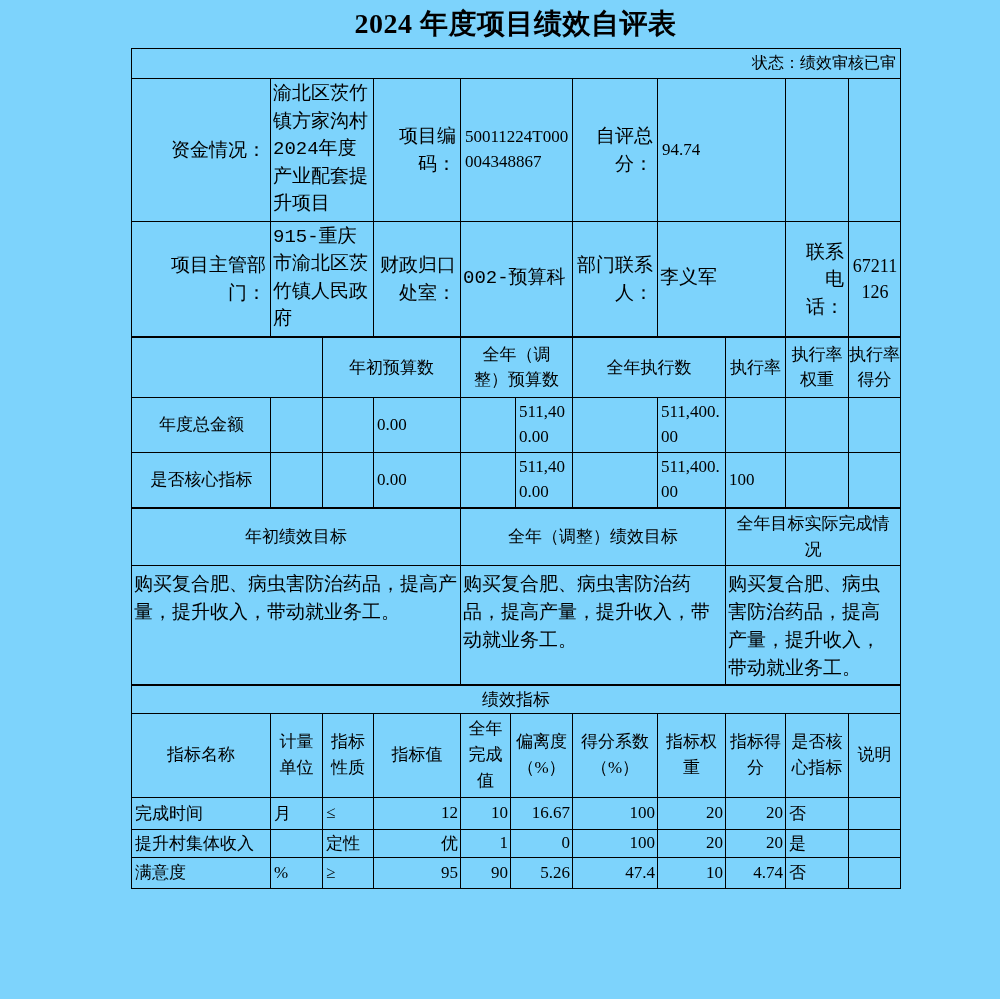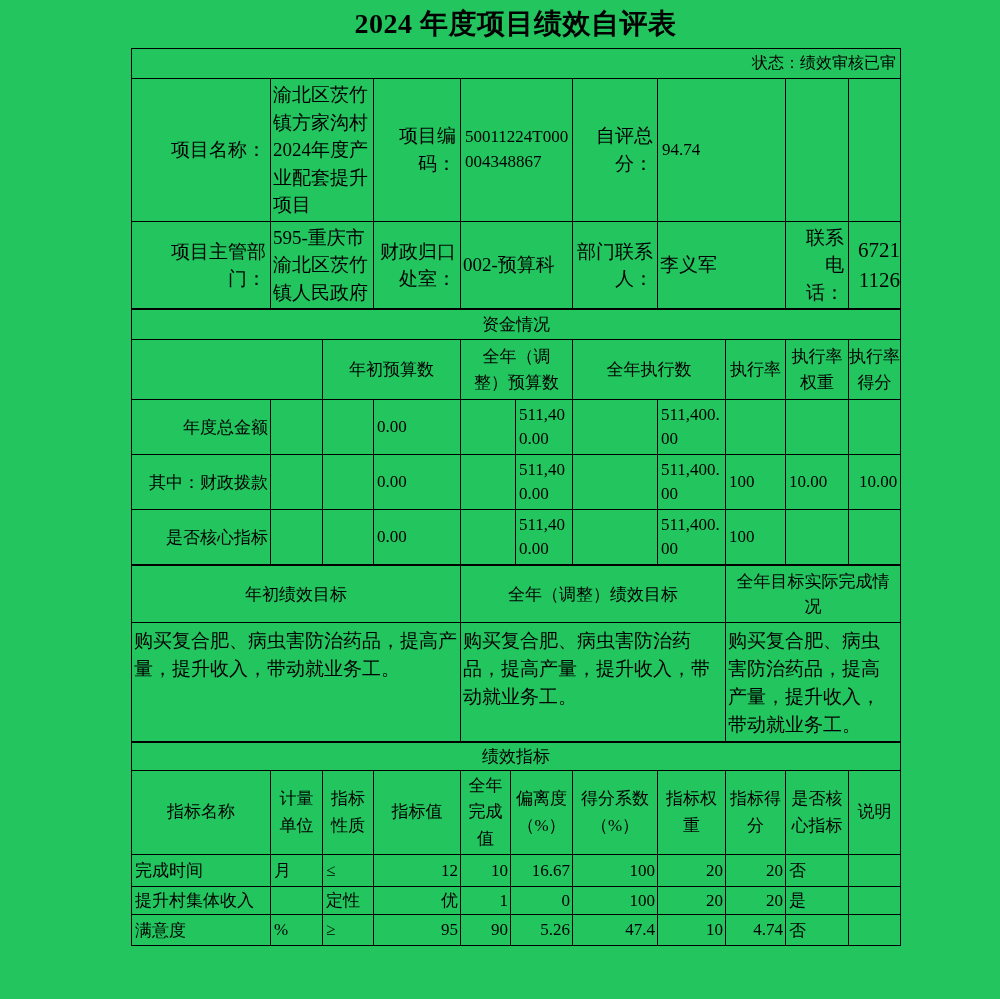--- a/index.html
+++ b/index.html
@@ -6,7 +6,7 @@
   html,body { background:#fff; }
   body { width:1000px; height:999px; overflow:hidden; position:relative;
          font-family:"Liberation Serif","DejaVu Serif",serif; color:#000; }
-  .page { position:absolute; top:0; left:0; width:1000px; height:999px; overflow:hidden; background:#22c55e; }
+  .page { position:absolute; top:0; left:0; width:1000px; height:999px; overflow:hidden; background:#7dd3fc; }
   .doc-title { position:absolute; top:5px; left:131px; width:769px; text-align:center;
                font-size:28px; font-weight:bold; letter-spacing:0.5px; }
   .doc { position:absolute; top:48px; left:131px; width:769px; }

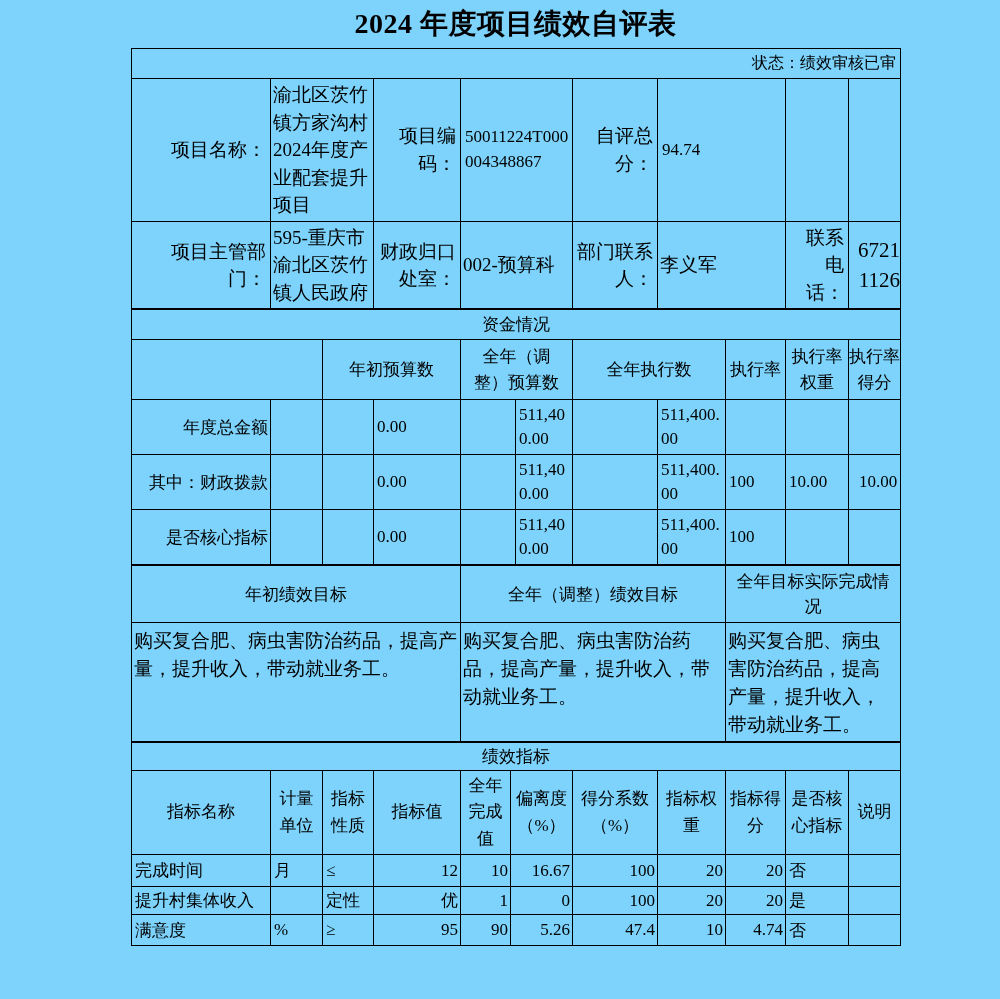--- a/index.html
+++ b/index.html
@@ -17,7 +17,7 @@
   .status-cell { font-size:16px; text-align:right; padding:2px 4px; }
   
   .lbl  { font-size:19px; text-align:right; padding:2px 4px; line-height:1.45; }
-  .val  { font-size:19px; text-align:left;  padding:2px 2px; line-height:1.45; }
+  .val  { font-size:19px; text-align:left;  padding:2px 2px; line-height:1.45;font-family:Liberation Mono, monospace; }
   .val17 { font-size:17px; text-align:left; padding:2px 2px 2px 4px; line-height:1.45; word-break:break-all; }
   .valphone { font-size:21px; text-align:right; padding:2px 0 2px 1px; line-height:1.45; word-break:break-all; }
   

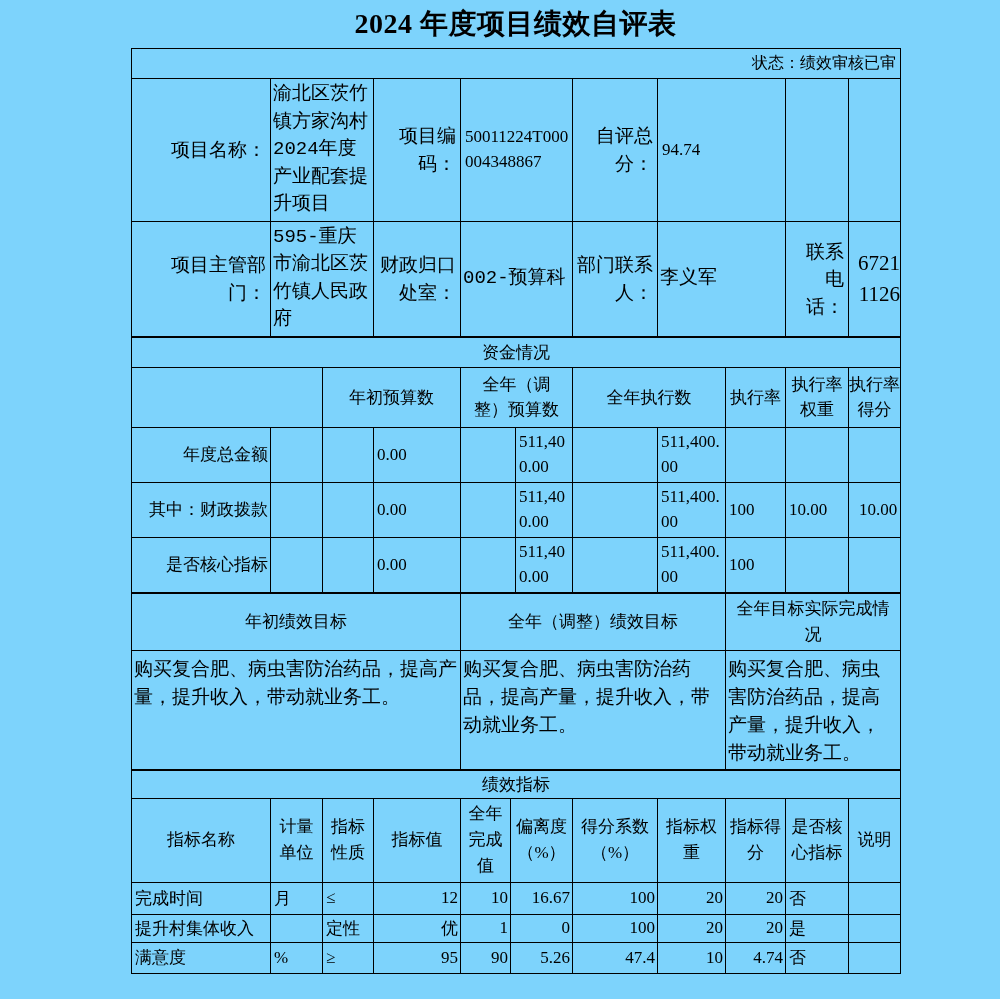--- a/index.html
+++ b/index.html
@@ -59,7 +59,7 @@
         <td colspan="8" class="status-cell">状态：绩效审核已审</td>
       </tr>
       <tr style="height:137px">
-        <td class="lbl">项目名称：</td>
+        <td class="lbl">资金情况：</td>
         <td class="val">渝北区茨竹镇方家沟村2024年度产业配套提升项目</td>
         <td class="lbl">项目编码：</td>
         <td class="val17">50011224T000004348867</td>

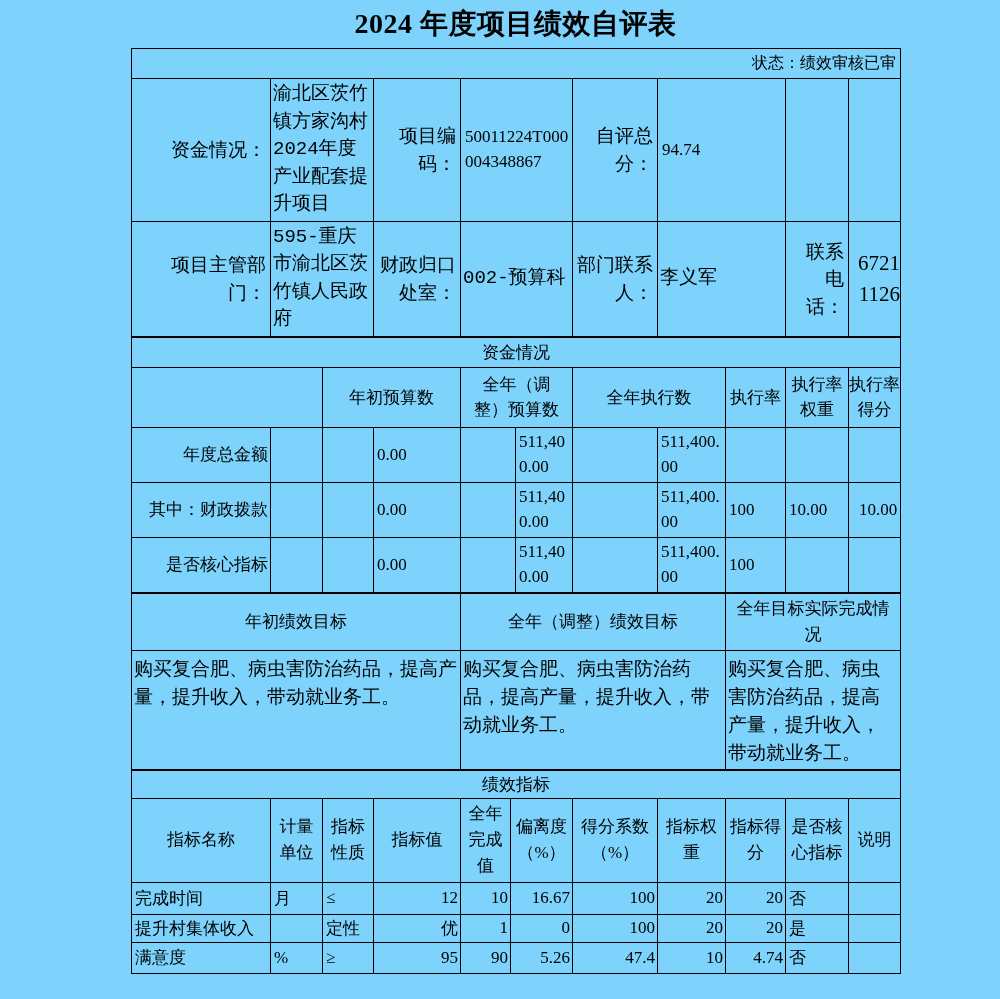--- a/index.html
+++ b/index.html
@@ -70,7 +70,7 @@
       </tr>
       <tr style="height:80px">
         <td class="lbl">项目主管部门：</td>
-        <td class="val">595-重庆市渝北区茨竹镇人民政府</td>
+        <td class="val">915-重庆市渝北区茨竹镇人民政府</td>
         <td class="lbl">财政归口处室：</td>
         <td class="val">002-预算科</td>
         <td class="lbl">部门联系人：</td>

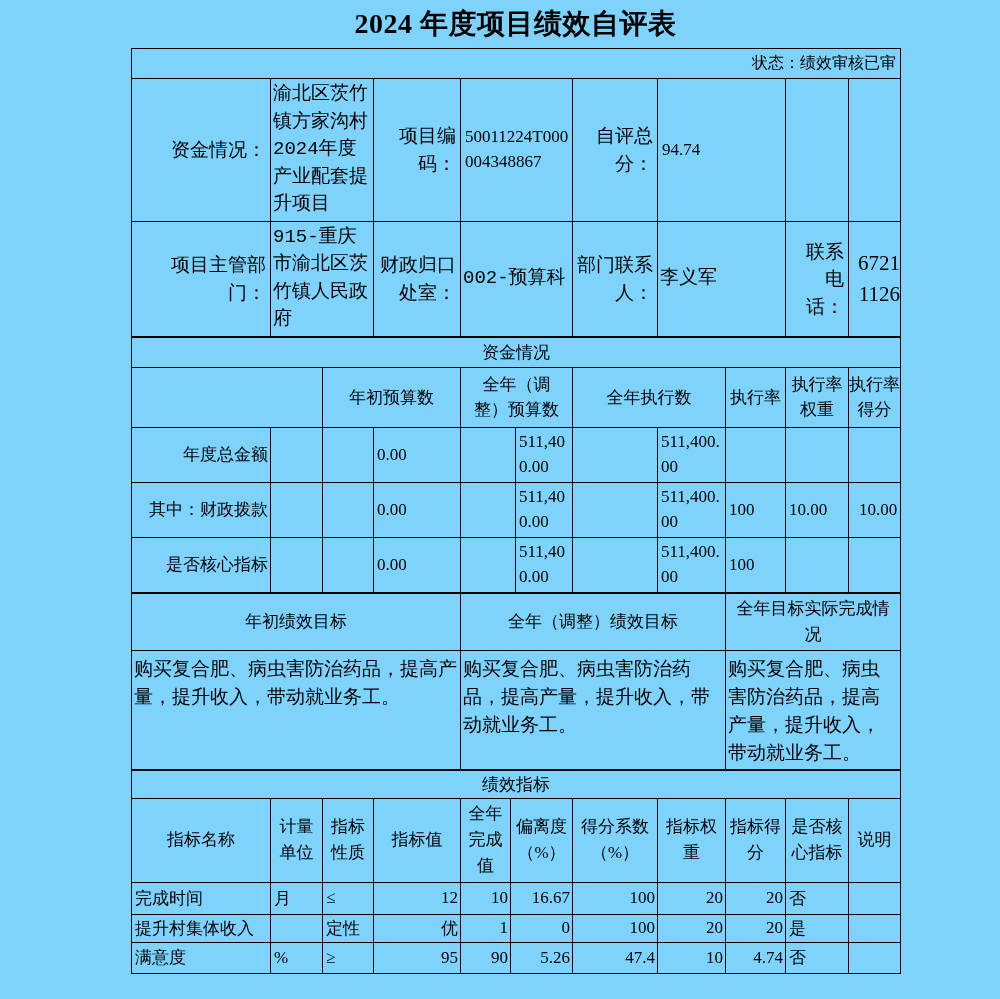--- a/index.html
+++ b/index.html
@@ -19,7 +19,7 @@
   .lbl  { font-size:19px; text-align:right; padding:2px 4px; line-height:1.45; }
   .val  { font-size:19px; text-align:left;  padding:2px 2px; line-height:1.45;font-family:Liberation Mono, monospace; }
   .val17 { font-size:17px; text-align:left; padding:2px 2px 2px 4px; line-height:1.45; word-break:break-all; }
-  .valphone { font-size:21px; text-align:right; padding:2px 0 2px 1px; line-height:1.45; word-break:break-all; }
+  .valphone { font-size:18px; text-align:center; padding:2px 0 2px 1px; line-height:1.45; word-break:break-all; }
   
   .section { font-size:17px; text-align:center; padding:2px; }
   

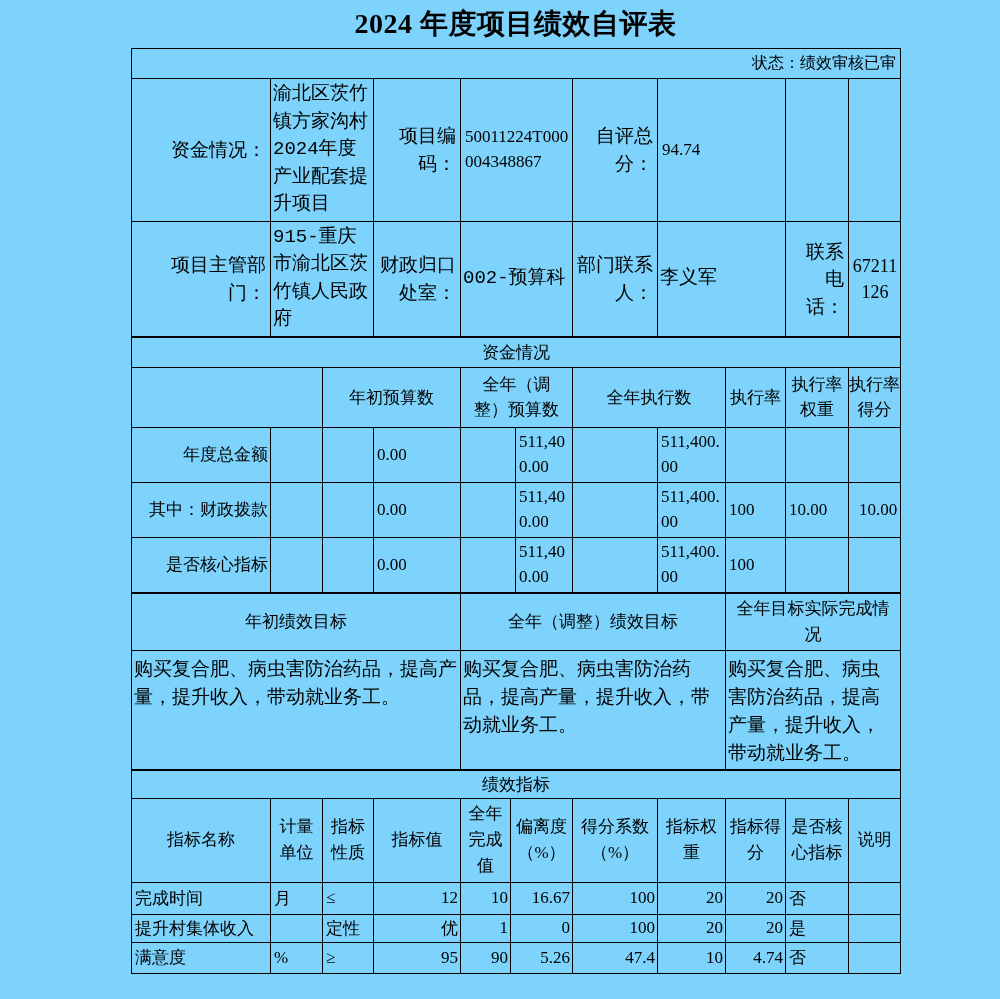--- a/index.html
+++ b/index.html
@@ -96,9 +96,6 @@
           <col style="width:52px">
       </colgroup>
       <tbody>
-          <tr style="height:30px">
-        <td colspan="11" class="section">资金情况</td>
-      </tr>
       <tr style="height:60px">
         <th colspan="2" class="fh"></th>
         <th colspan="2" class="fh">年初预算数</th>

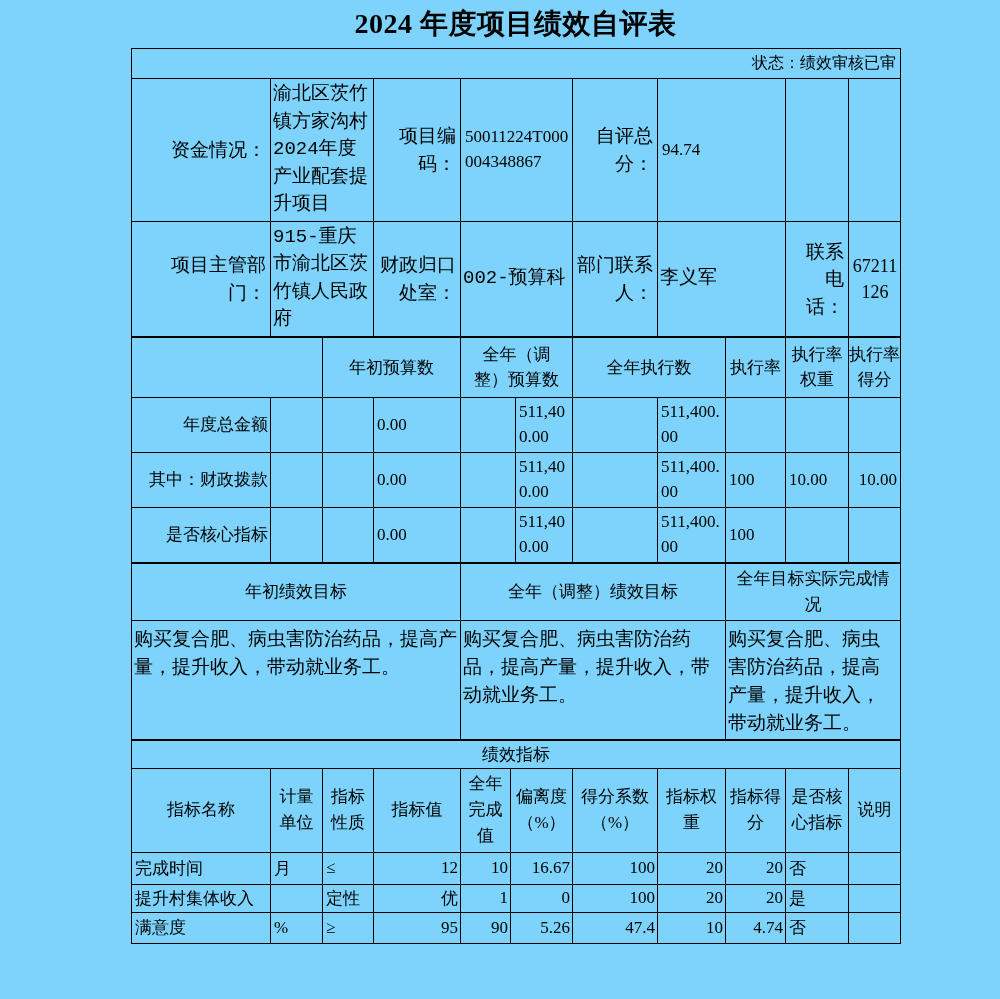--- a/index.html
+++ b/index.html
@@ -25,7 +25,7 @@
   
   .fh { font-size:17px; text-align:center; padding:2px 4px; line-height:1.5; }
   .fh-score { padding:2px 0; }
-  .fd-lbl { font-size:17px; text-align:right; padding:2px 2px 2px 3px;margin-left:23px; }
+  .fd-lbl { font-size:17px; text-align:center; padding:2px 2px 2px 3px;margin-left:23px; }
   .fd-val { font-size:17px; text-align:left; padding:2px 2px 2px 3px; line-height:1.45; word-break:break-all; }
   .fd-right { font-size:17px; text-align:right; padding:2px 3px 2px 2px; }
   

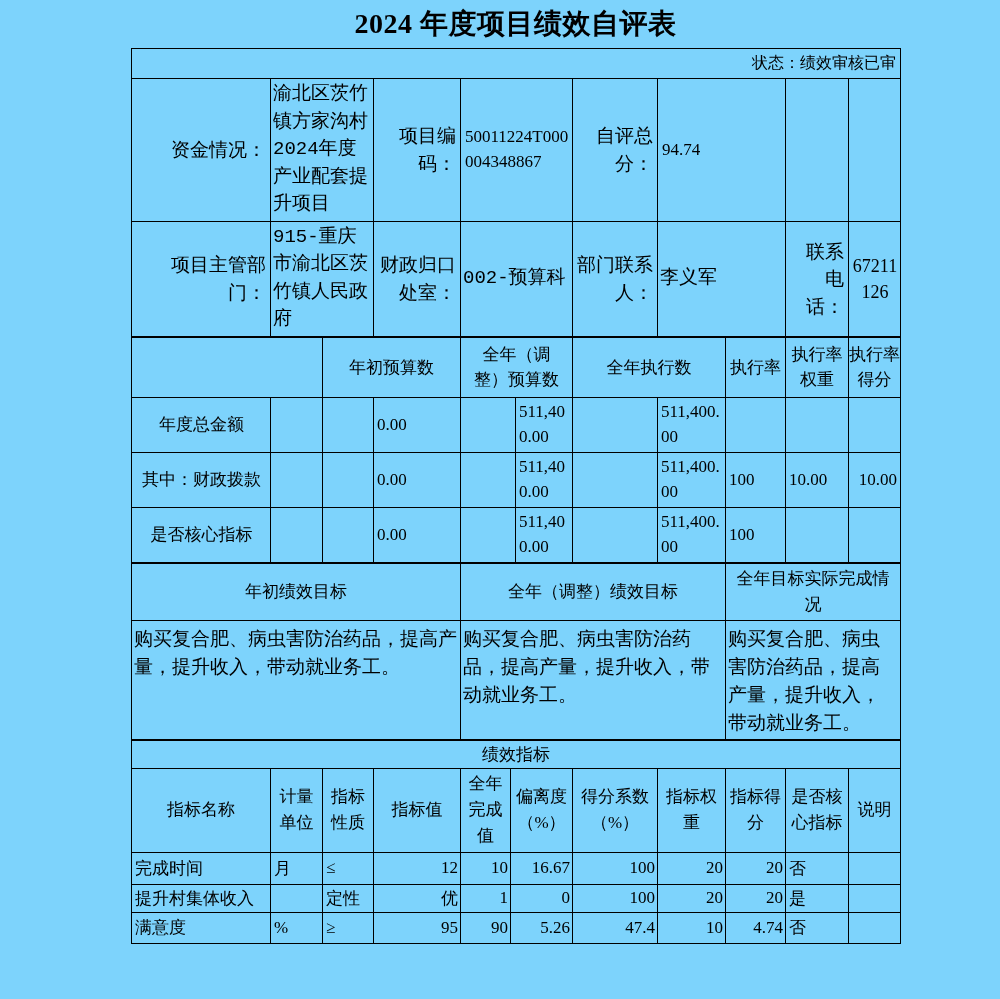--- a/index.html
+++ b/index.html
@@ -119,19 +119,6 @@
         <td class="fd-right"></td>
       </tr>
       <tr style="height:55px">
-        <td class="fd-lbl">其中：财政拨款</td>
-        <td></td>
-        <td></td>
-        <td class="fd-val">0.00</td>
-        <td></td>
-        <td class="fd-val">511,400.00</td>
-        <td></td>
-        <td class="fd-val">511,400.00</td>
-        <td class="fd-val">100</td>
-        <td class="fd-val">10.00</td>
-        <td class="fd-right">10.00</td>
-      </tr>
-      <tr style="height:55px">
         <td class="fd-lbl">是否核心指标</td>
         <td></td>
         <td></td>

